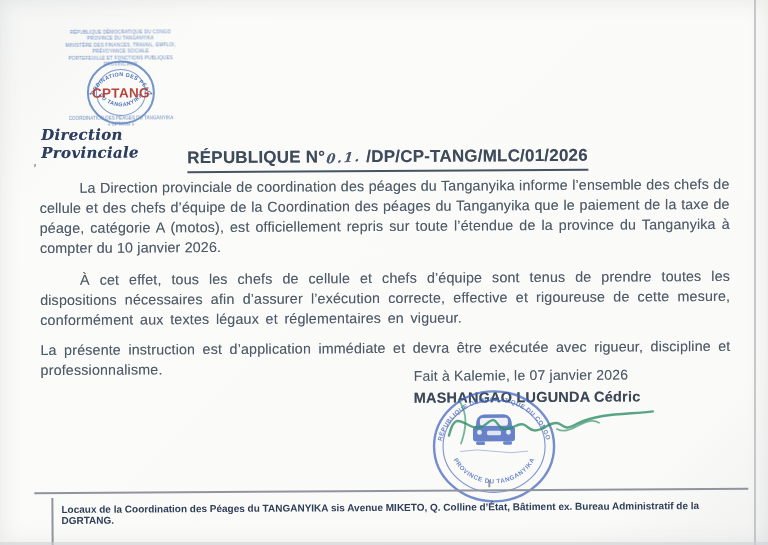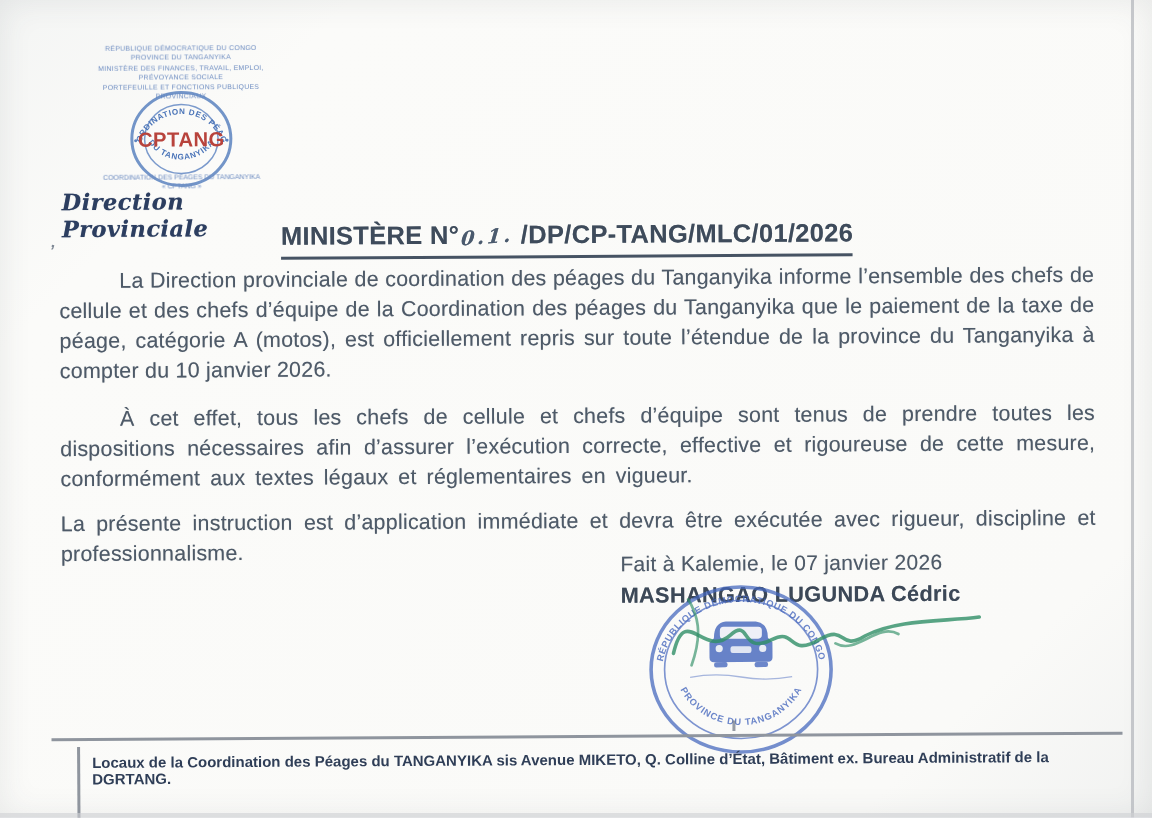--- a/index.html
+++ b/index.html
@@ -133,7 +133,7 @@
     <div class="office">Direction Provinciale</div>
 
     <div class="title-line">
-      <span>MINISTÈRE N°</span><span class="hand-number">0.1.</span><span class="title-suffix">/DP/CP-TANG/MLC/01/2026</span>
+      <span>RÉPUBLIQUE N°</span><span class="hand-number">0.1.</span><span class="title-suffix">/DP/CP-TANG/MLC/01/2026</span>
     </div>
 
     <div class="bodytext">

